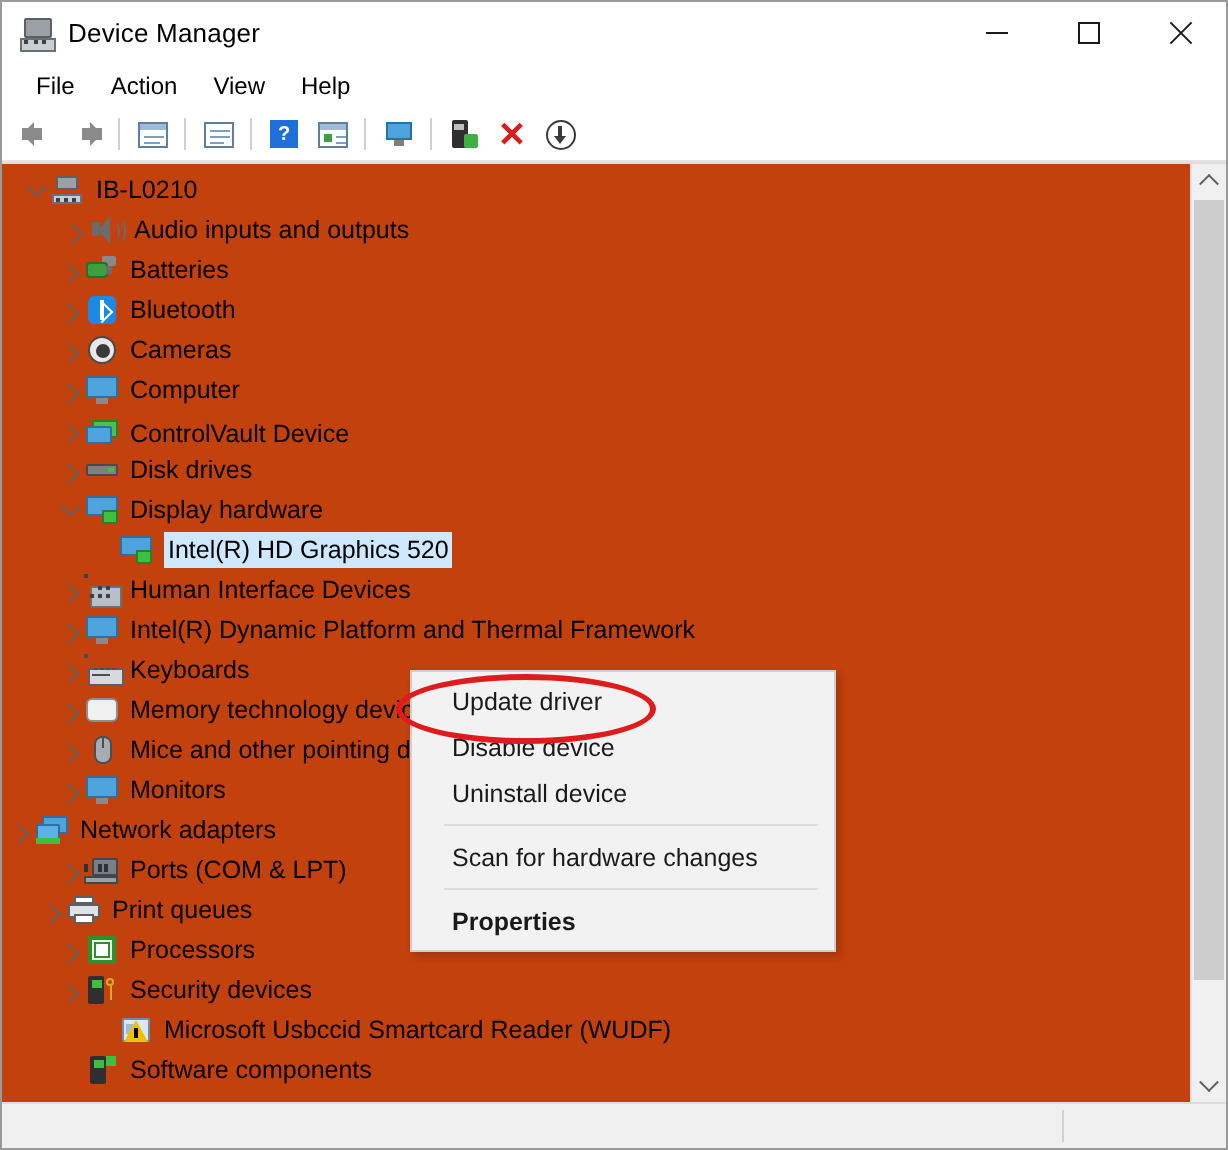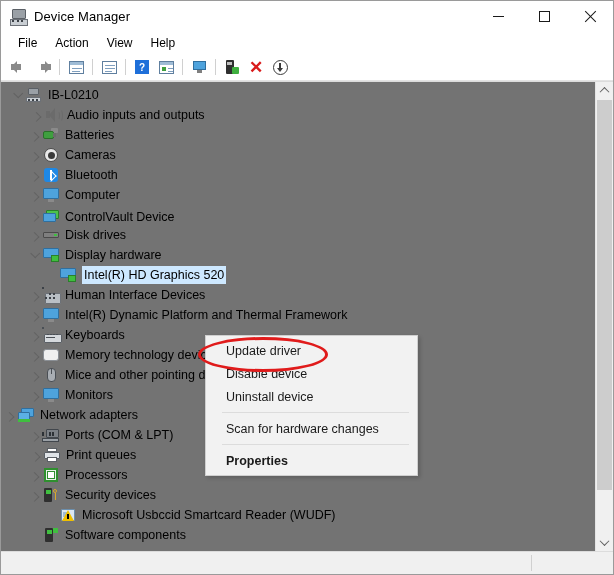--- a/index.html
+++ b/index.html
@@ -130,7 +130,7 @@
 
   
   .content{
-    flex:1;position:relative;background:#737373;
+    flex:1;position:relative;background:#c2410c;
     border-top:1px solid #dcdcdc;
     overflow:hidden;
     display:flex;

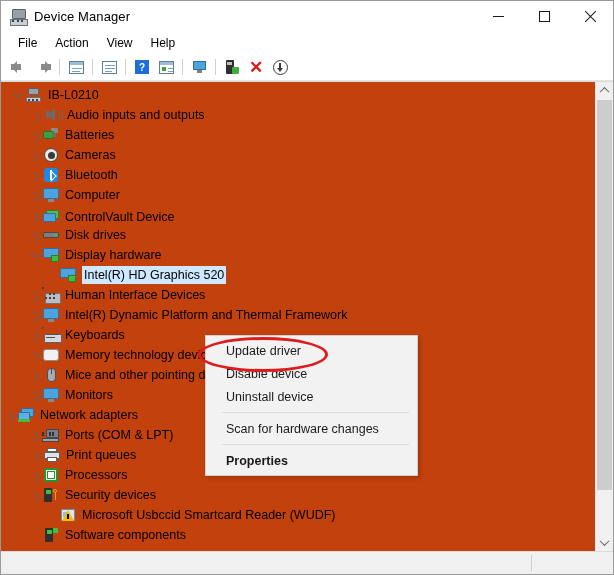--- a/index.html
+++ b/index.html
@@ -431,21 +431,21 @@
             <span></span>
           </span>
           <span class="ico">
+            <div class="ic-bt-wrap"></div>
+          </span>
+          <span class="lbl">Bluetooth</span>
+        </div>
+        <div class="row" style="padding-left:25px;">
+          <span class="chev collapsed">
+            <span></span>
+          </span>
+          <span class="ico">
             <div class="ic-cam">
               <i class="o"></i>
               <i class="i"></i>
             </div>
           </span>
           <span class="lbl">Cameras</span>
-        </div>
-        <div class="row" style="padding-left:25px;">
-          <span class="chev collapsed">
-            <span></span>
-          </span>
-          <span class="ico">
-            <div class="ic-bt-wrap"></div>
-          </span>
-          <span class="lbl">Bluetooth</span>
         </div>
         <div class="row" style="padding-left:25px;">
           <span class="chev collapsed">

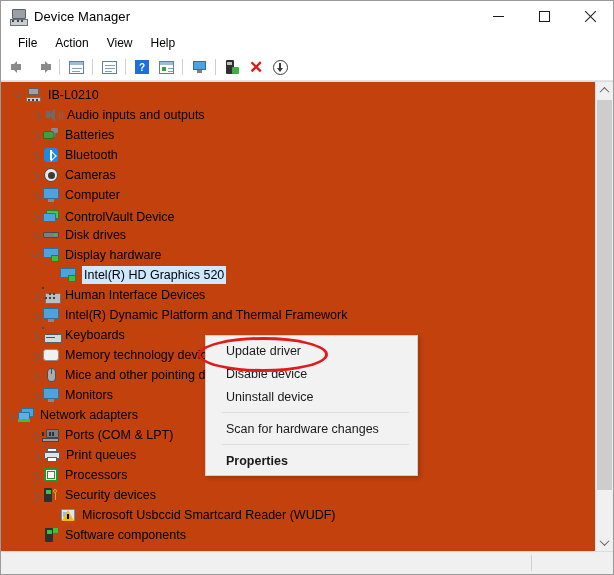--- a/index.html
+++ b/index.html
@@ -614,7 +614,7 @@
           </span>
           <span class="lbl">Ports (COM &amp; LPT)</span>
         </div>
-        <div class="row" style="padding-left:26px;">
+        <div class="row" style="padding-left:16px;">
           <span class="chev collapsed">
             <span></span>
           </span>

